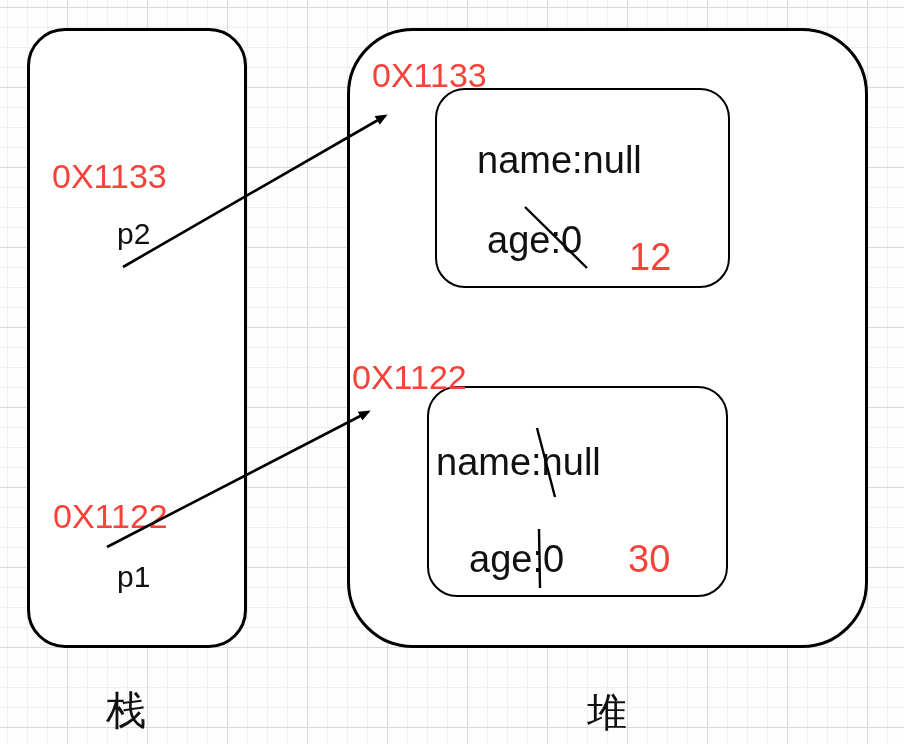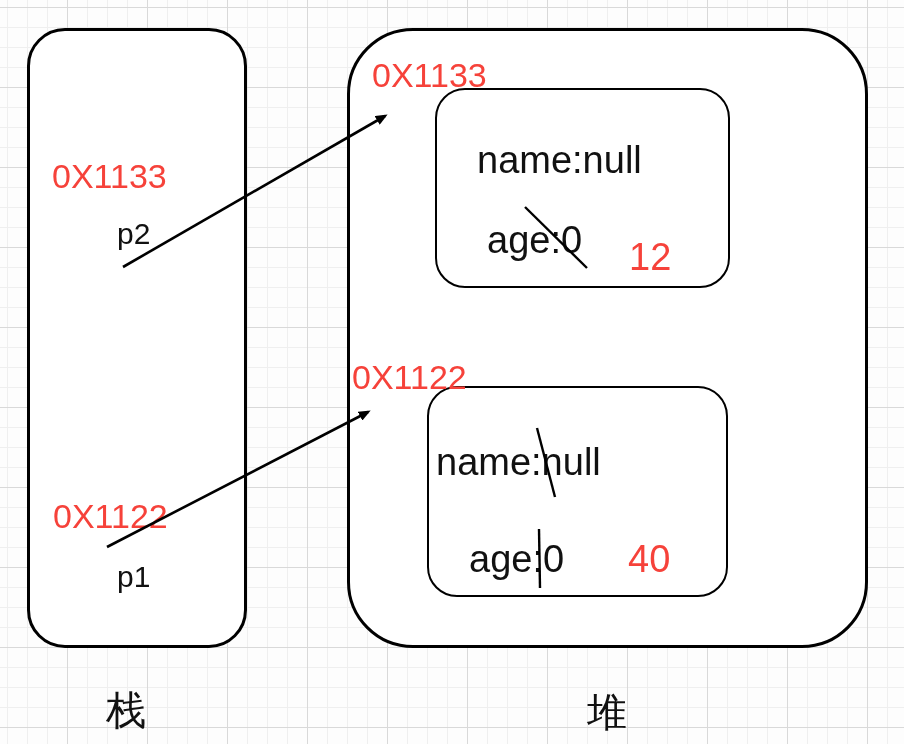--- a/index.html
+++ b/index.html
@@ -90,7 +90,7 @@
     <span>name:null</span>
   </div>
   <div class="txt field" id="obj2-age">age:0</div>
-  <div class="txt field red" id="obj2-new-age">40</div>
+  <div class="txt field red" id="obj2-new-age">30</div>
 
   <div class="txt region-label" id="stack-label">栈</div>
   <div class="txt region-label" id="heap-label">堆</div>

